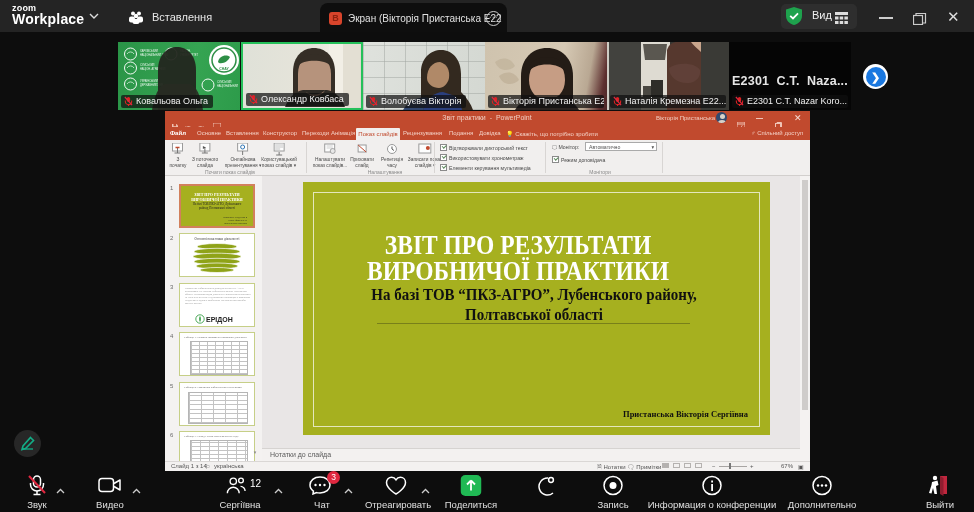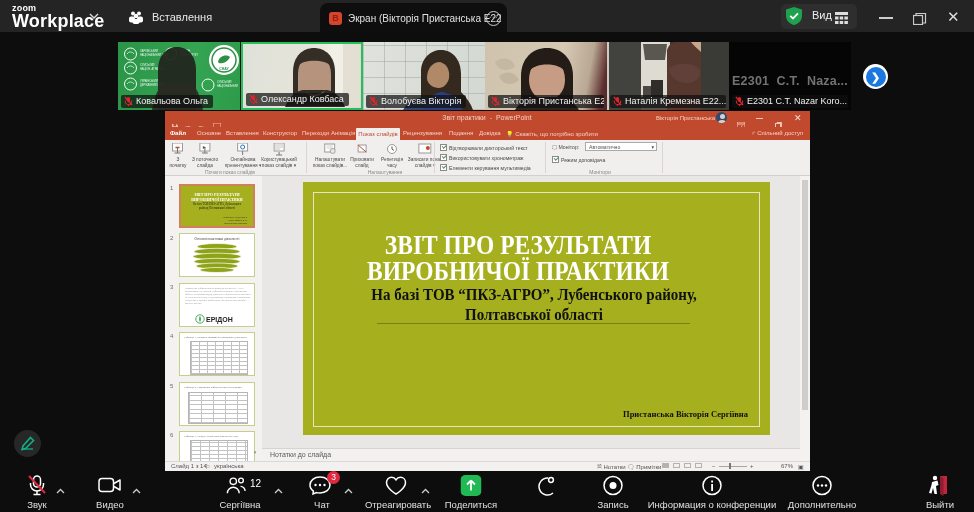--- a/index.html
+++ b/index.html
@@ -8,7 +8,7 @@
 
 #topbar{left:0;top:0;width:974px;height:32px;background:#242424;}
 #zlogo1{left:12px;top:3px;color:#fff;font-size:9px;font-weight:bold;letter-spacing:.2px;}
-#zlogo2{left:12px;top:11px;color:#fff;font-size:18px;font-weight:bold;letter-spacing:.2px;}
+#zlogo2{left:12px;top:11px;color:#fff;font-size:14px;font-weight:bold;letter-spacing:.2px;}
 #zchev{left:88px;top:8px;}
 #conficon{left:128px;top:10px;}
 #conftext{left:152px;top:11px;color:#e8e8e8;font-size:11px;}

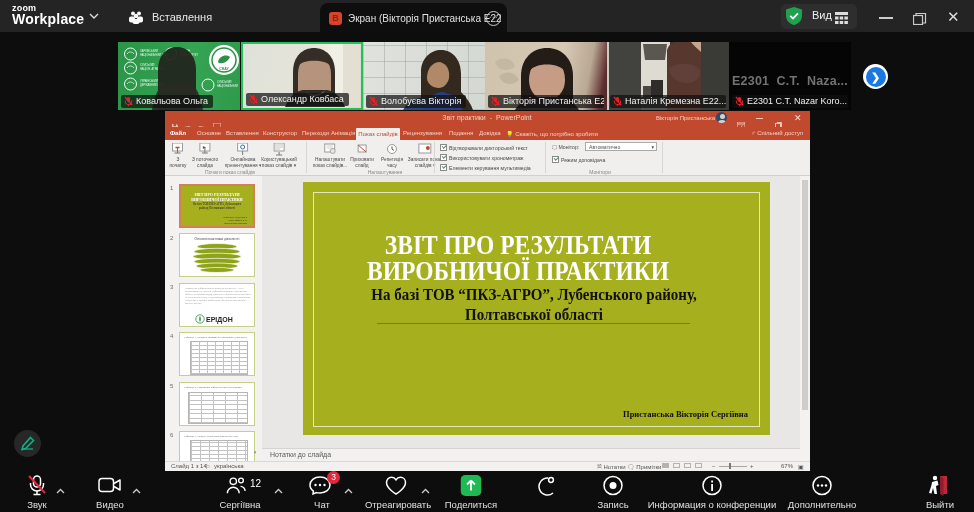--- a/index.html
+++ b/index.html
@@ -241,7 +241,7 @@
         </svg>Наталія Кремезна Е22...</div>
   </div>
   <div class="tile" id="t6" style="left:729px;background:#050505;">
-    <div style="position:absolute;left:0;top:32px;width:122px;text-align:center;color:#737373;font-size:12.5px;font-weight:bold;letter-spacing:.2px;white-space:nowrap;">E2301&nbsp; C.T.&nbsp; Naza...</div>
+    <div style="position:absolute;left:0;top:32px;width:122px;text-align:center;color:#e5e5e5;font-size:12.5px;font-weight:bold;letter-spacing:.2px;white-space:nowrap;">E2301&nbsp; C.T.&nbsp; Naza...</div>
     <div class="nlabel"><svg class="miced" viewBox="0 0 10 11">
           <g stroke="#d22" stroke-width="1.2" fill="none">
             <rect x="3.2" y="0.5" width="3.6" height="5.5" rx="1.8" fill="#d22" stroke="none"></rect>

